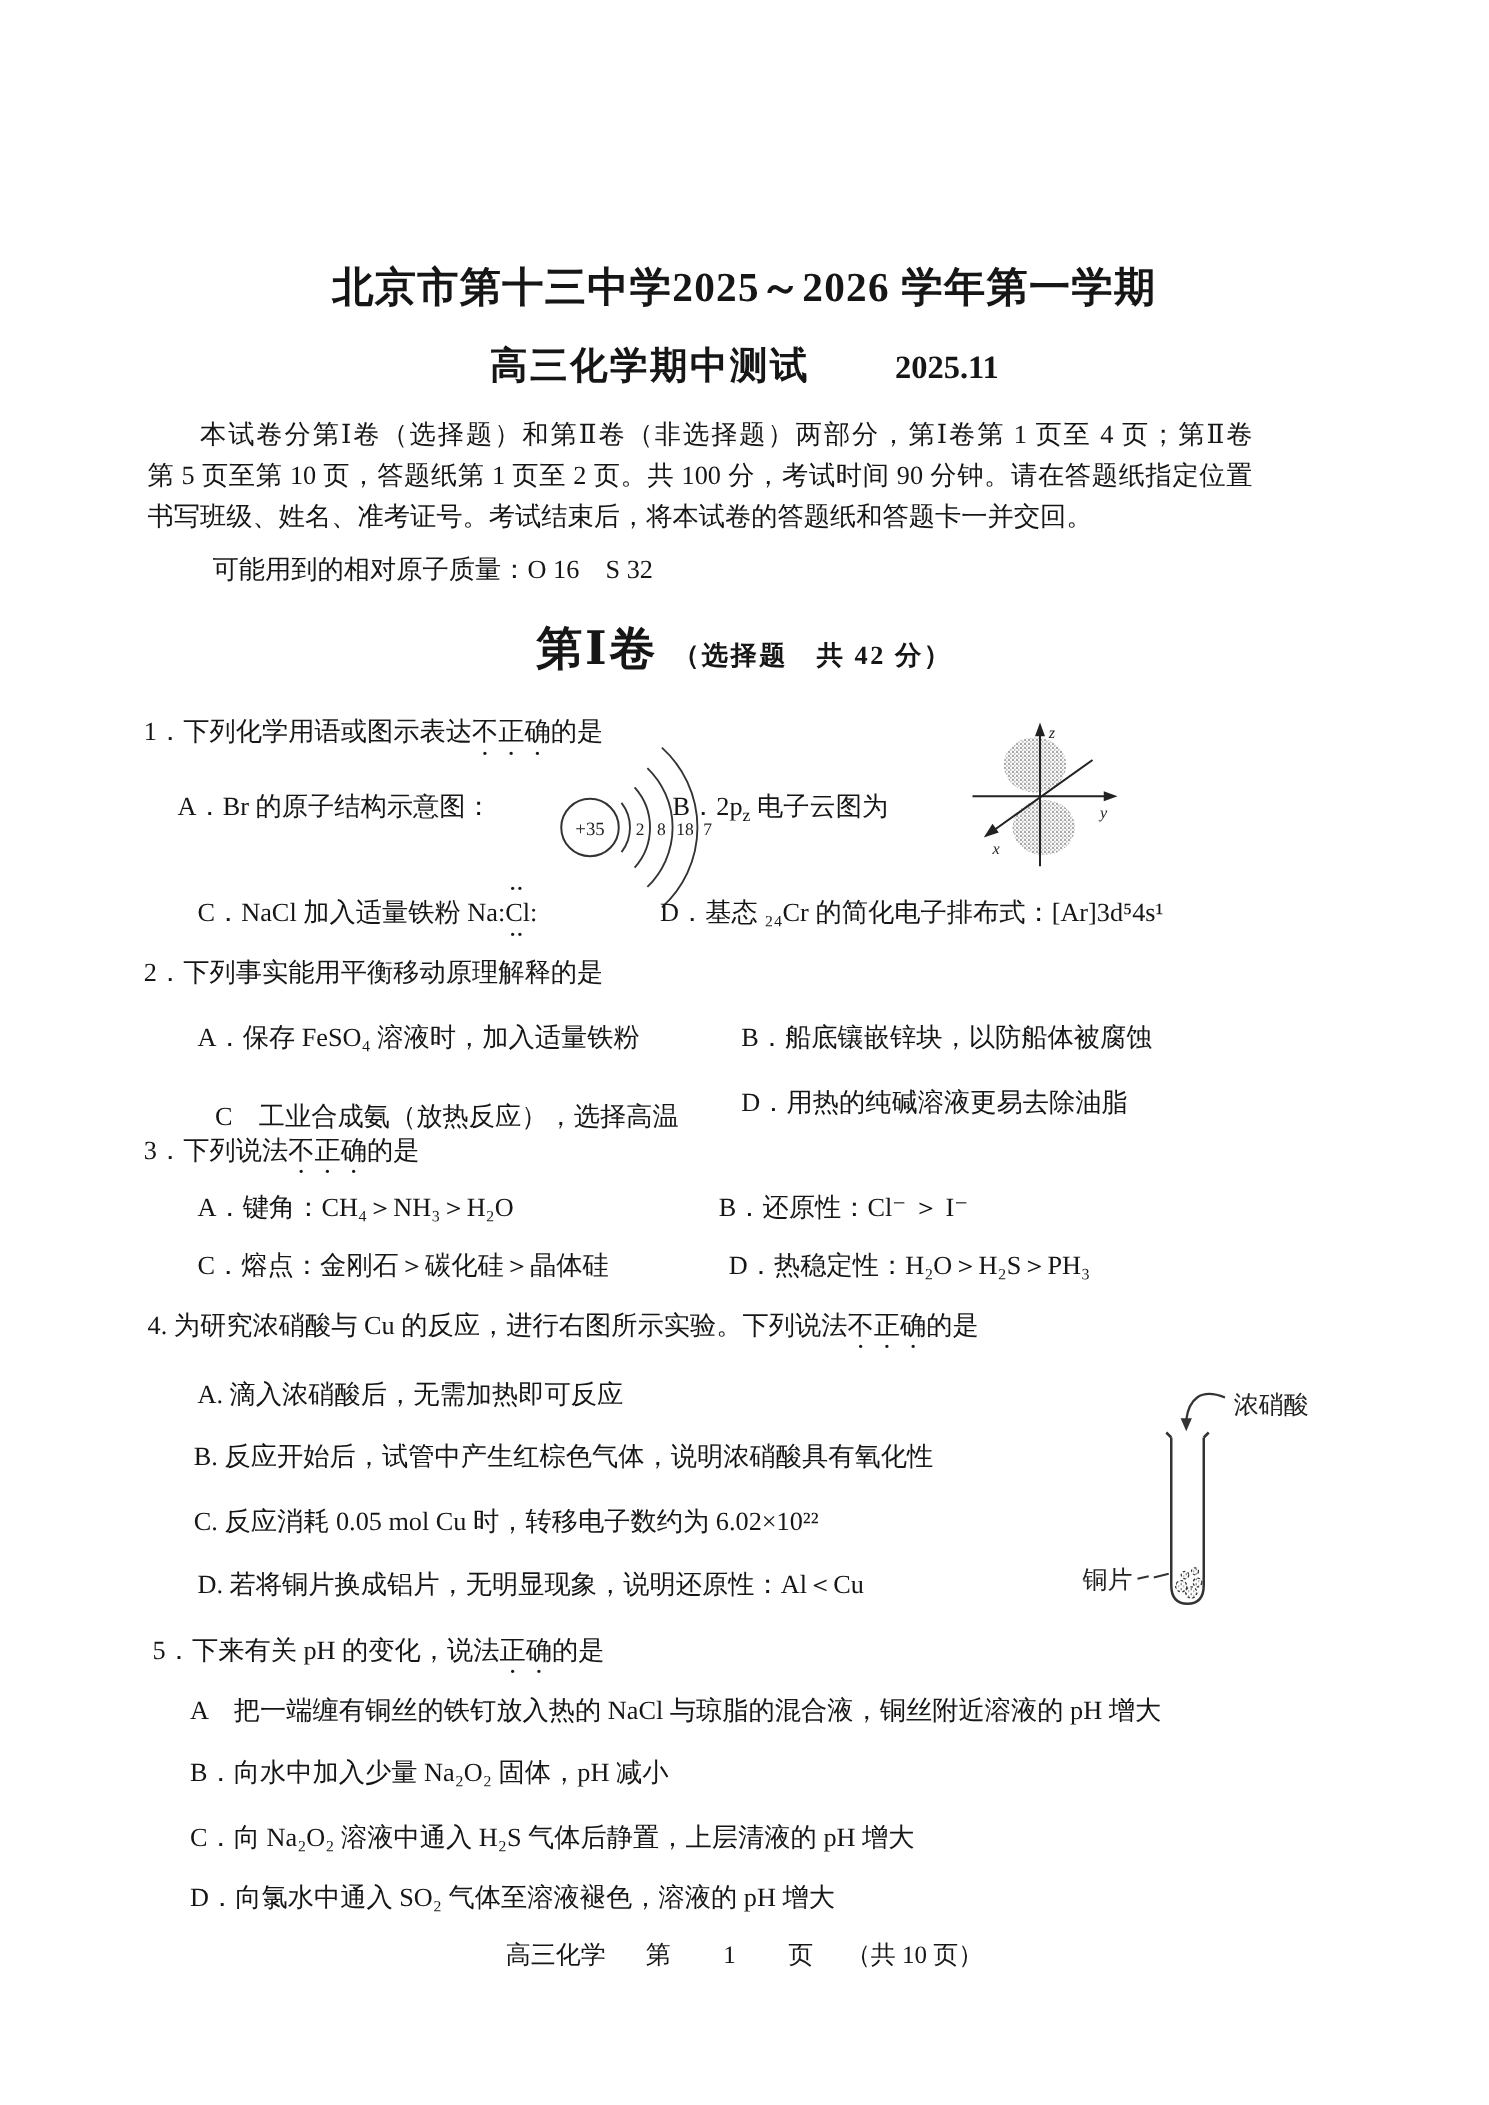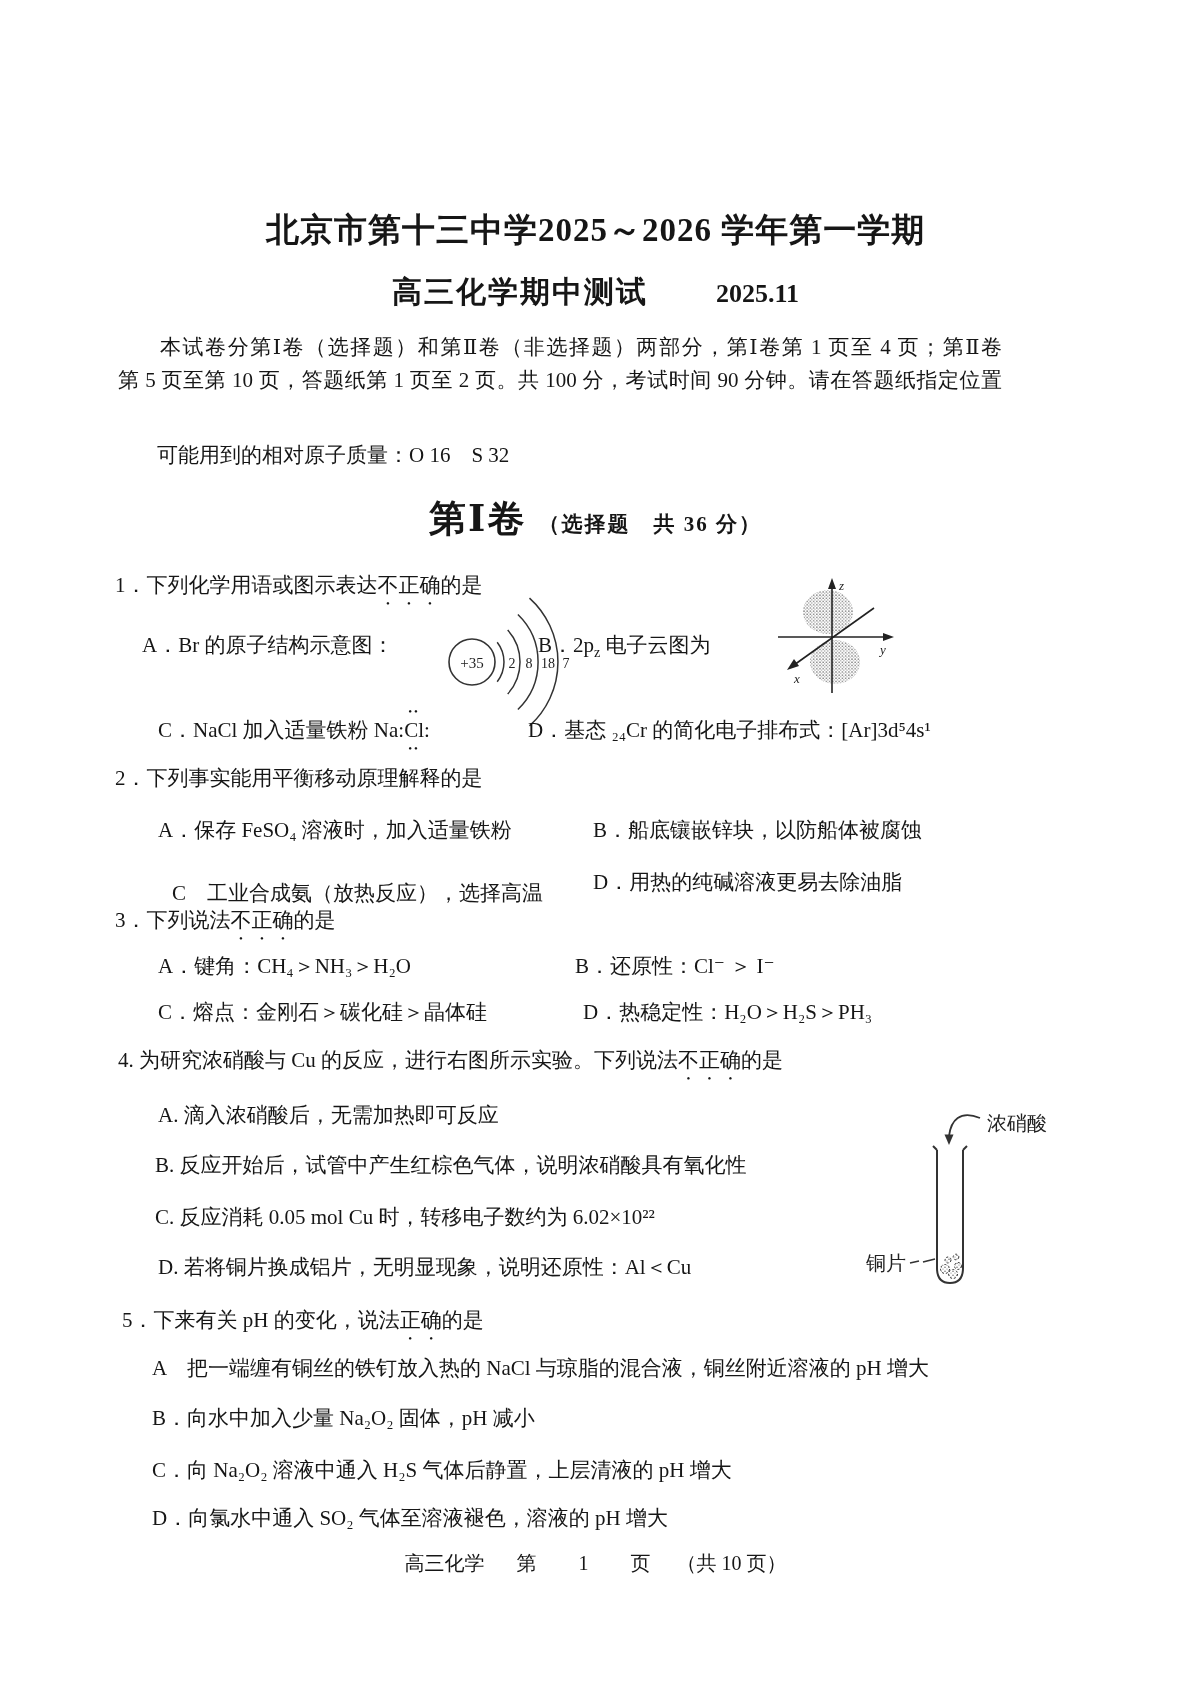--- a/index.html
+++ b/index.html
@@ -47,6 +47,7 @@
 <div class="abs intro">
   <div class="ln jl ind">本试卷分第Ⅰ卷（选择题）和第Ⅱ卷（非选择题）两部分，第Ⅰ卷第 1 页至 4 页；第Ⅱ卷</div>
   <div class="ln jl">第 5 页至第 10 页，答题纸第 1 页至 2 页。共 100 分，考试时间 90 分钟。请在答题纸指定位置</div>
+  <div class="ln">书写班级、姓名、准考证号。考试结束后，将本试卷的答题纸和答题卡一并交回。</div>
 </div>
 
 <div class="abs t masses">可能用到的相对原子质量：O 16　S 32</div>

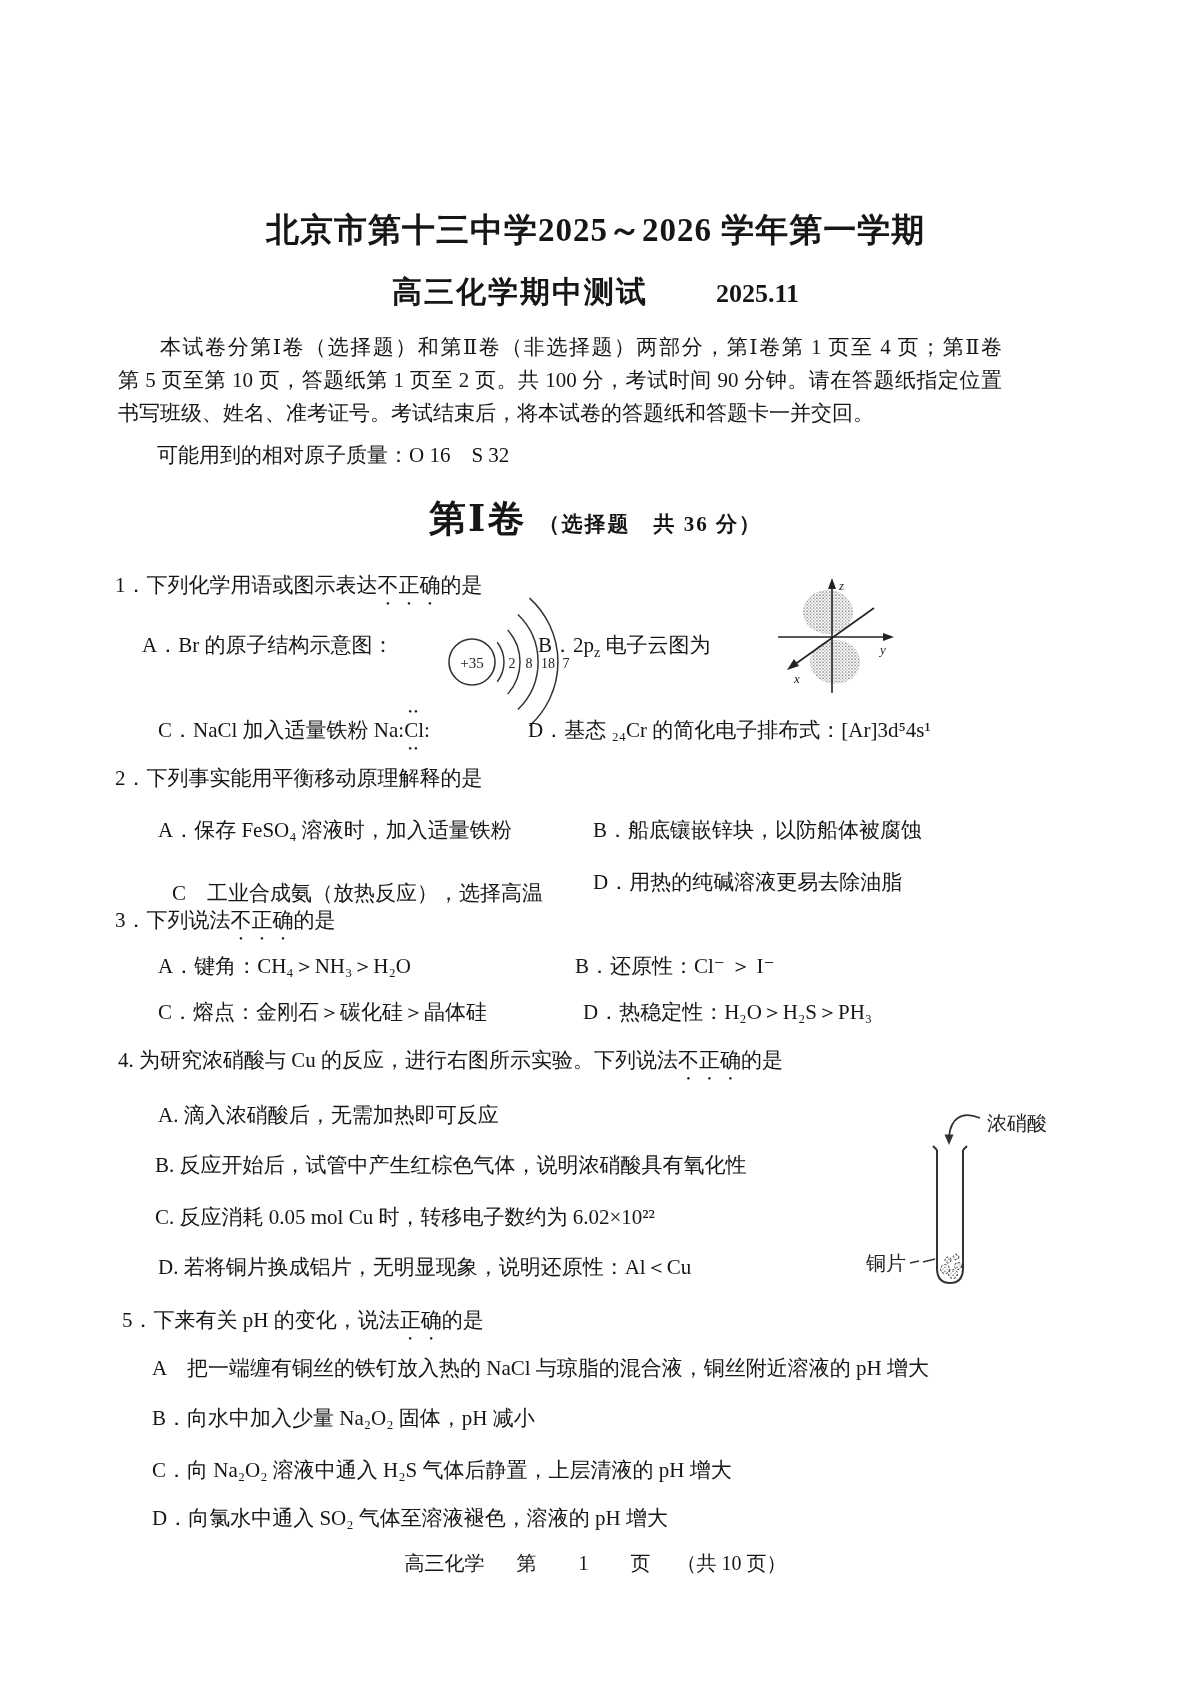--- a/index.html
+++ b/index.html
@@ -18,7 +18,7 @@
   .intro .ln{font-size:21px;line-height:33px;}
   .jl{text-align:justify;text-align-last:justify;}
   .ind{text-indent:2em;}
-  .masses{top:441px;left:115px;text-indent:2em;}
+  .masses{top:441px;left:128px;text-indent:2em;}
   .section{top:494px;left:0;width:100%;text-align:center;}
   .sec-name{font-size:37px;font-weight:bold;letter-spacing:2px;}
   .sec-sub{font-size:21px;font-weight:bold;margin-left:8px;letter-spacing:2px;}

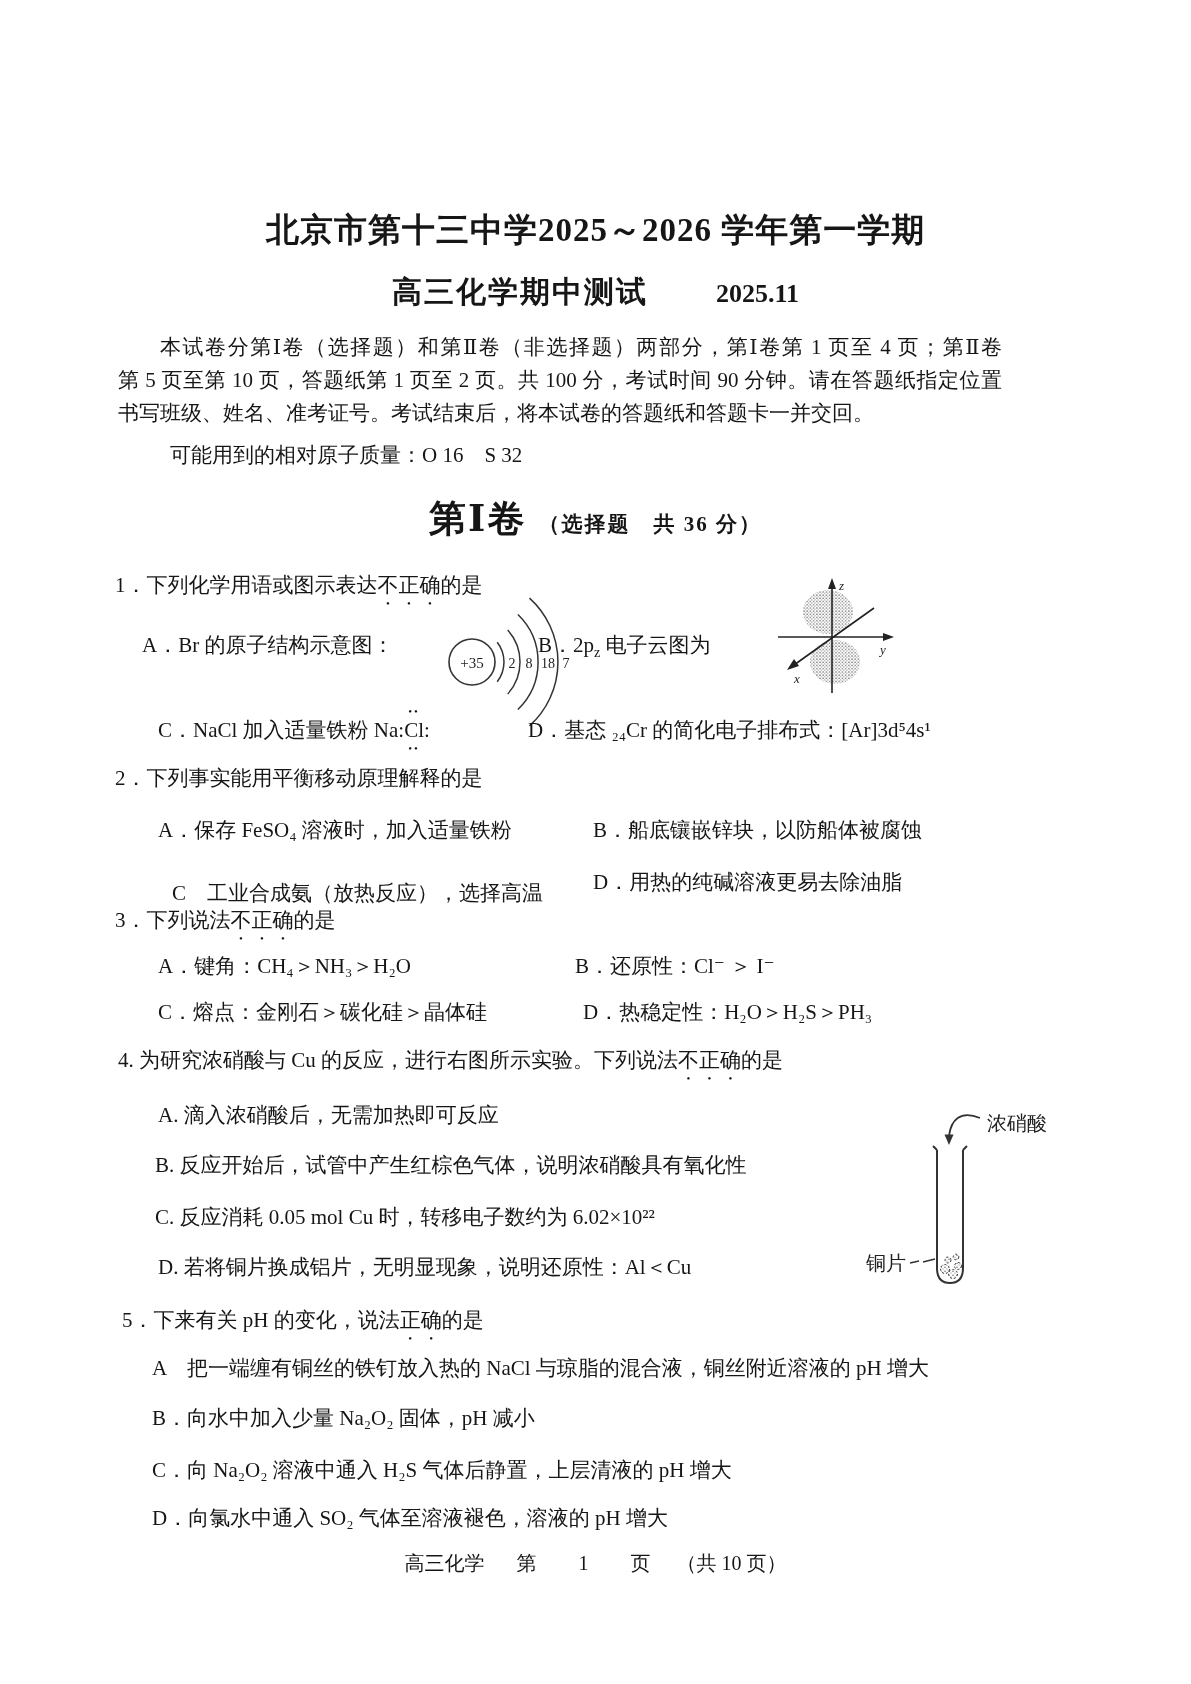--- a/index.html
+++ b/index.html
@@ -54,7 +54,7 @@
 
 <div class="abs section">
   <span class="sec-name">第Ⅰ卷</span>
-  <span class="sec-sub">（选择题　共 36 分）</span>
+  <span class="sec-sub">（选择题　共 42 分）</span>
 </div>
 
 <div class="abs t" style="top:571px;left:115px;"><span>1．下列化学用语或图示表达</span><span class="emph">不正确</span><span>的是</span></div>

